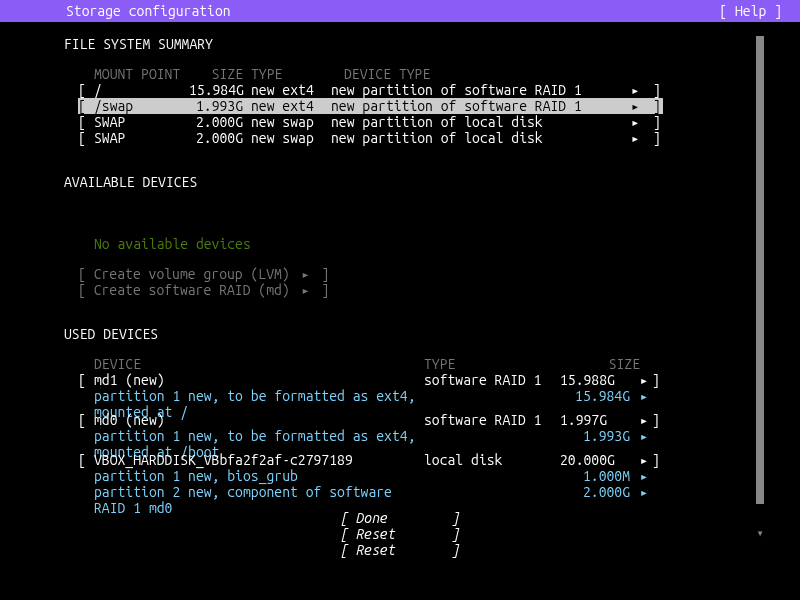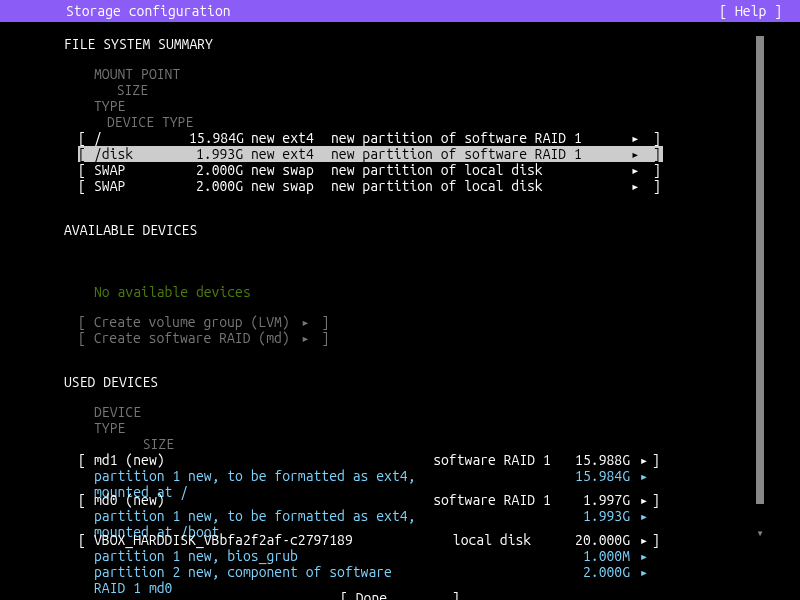--- a/index.html
+++ b/index.html
@@ -38,7 +38,6 @@
     color: #777;
     margin-bottom: 0;
     padding-left: 30px;
-    flex-direction: column;
   }
   .col-header-row.fs .c1 { width: 95px; }
   .col-header-row.fs .c2 { width: 62px; text-align: right; padding-right: 8px; }

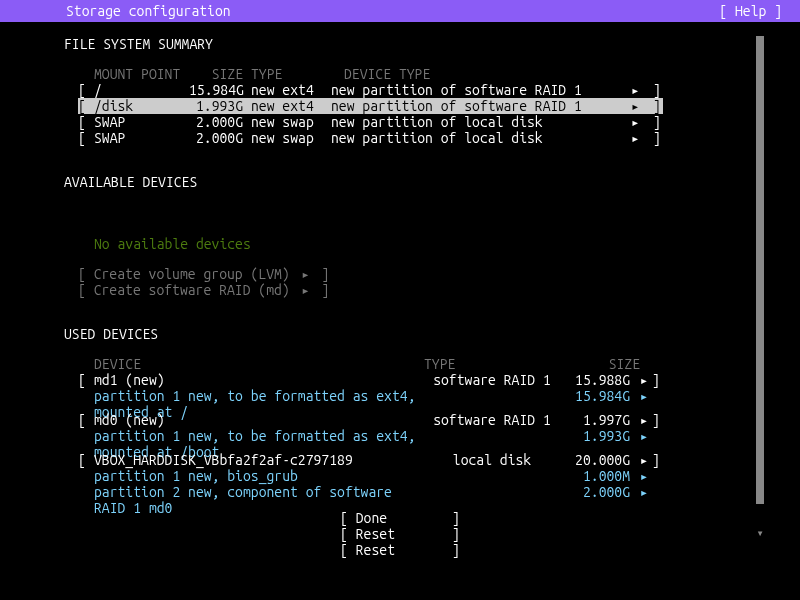--- a/index.html
+++ b/index.html
@@ -170,7 +170,7 @@
       </div>
       <div class="fs-row selected">
         <span class="bl">[ </span>
-        <span class="c1">/disk</span>
+        <span class="c1">/swap</span>
         <span class="c2">1.993G</span>
         <span class="c3">new ext4</span>
         <span class="c4">new partition of software RAID 1</span>

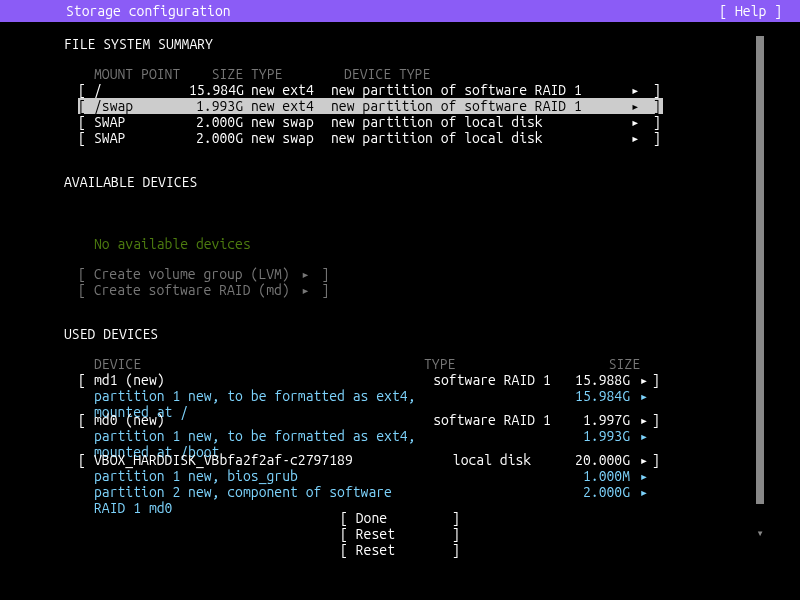--- a/index.html
+++ b/index.html
@@ -89,7 +89,7 @@
   }
   .used-row .bl { width: 16px; }
   .used-row .c1 { width: 330px; }
-  .used-row .c2 { width: 136px; text-align: center; }
+  .used-row .c2 { width: 136px; text-align: left; }
   .used-row .c3 { width: 70px; text-align: right; }
   .used-row .arrow { width: 22px; text-align: center; padding-left: 6px; }
   .used-row .br { width: 10px; }

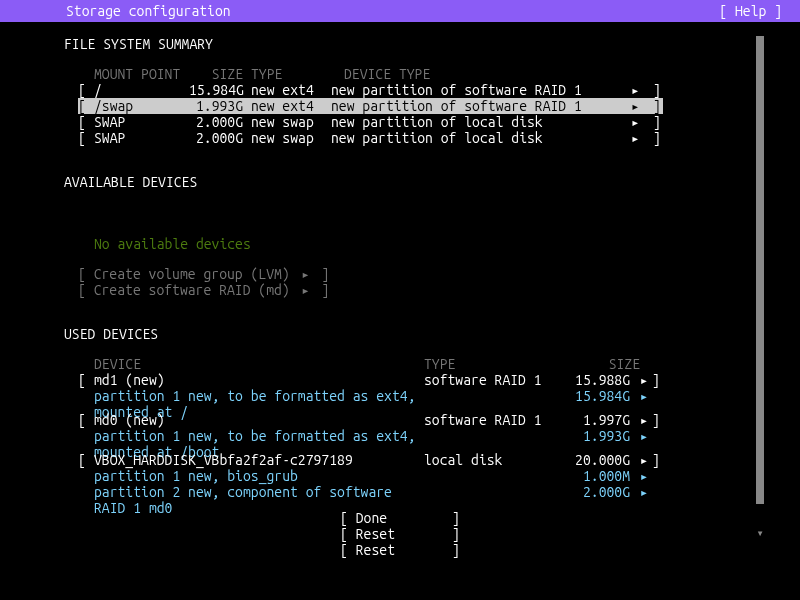--- a/index.html
+++ b/index.html
@@ -90,7 +90,7 @@
   .used-row .bl { width: 16px; }
   .used-row .c1 { width: 330px; }
   .used-row .c2 { width: 136px; text-align: left; }
-  .used-row .c3 { width: 70px; text-align: right; }
+  .used-row .c3 { width: 70px; }
   .used-row .arrow { width: 22px; text-align: center; padding-left: 6px; }
   .used-row .br { width: 10px; }
   .used-sub {

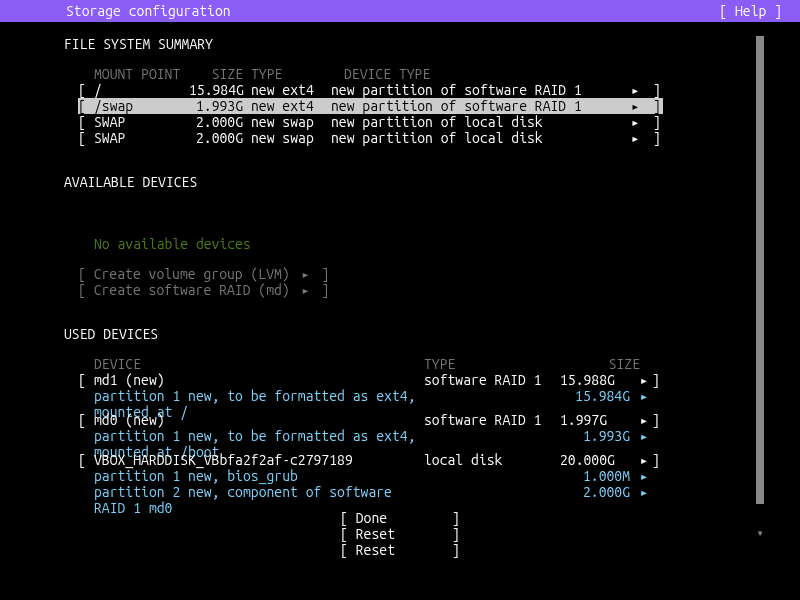--- a/index.html
+++ b/index.html
@@ -108,6 +108,7 @@
     text-align: center;
     margin-top: 10px;
     color: #fff;
+    font-style: italic;
   }
   .actions .btn {
     display: inline-block;

